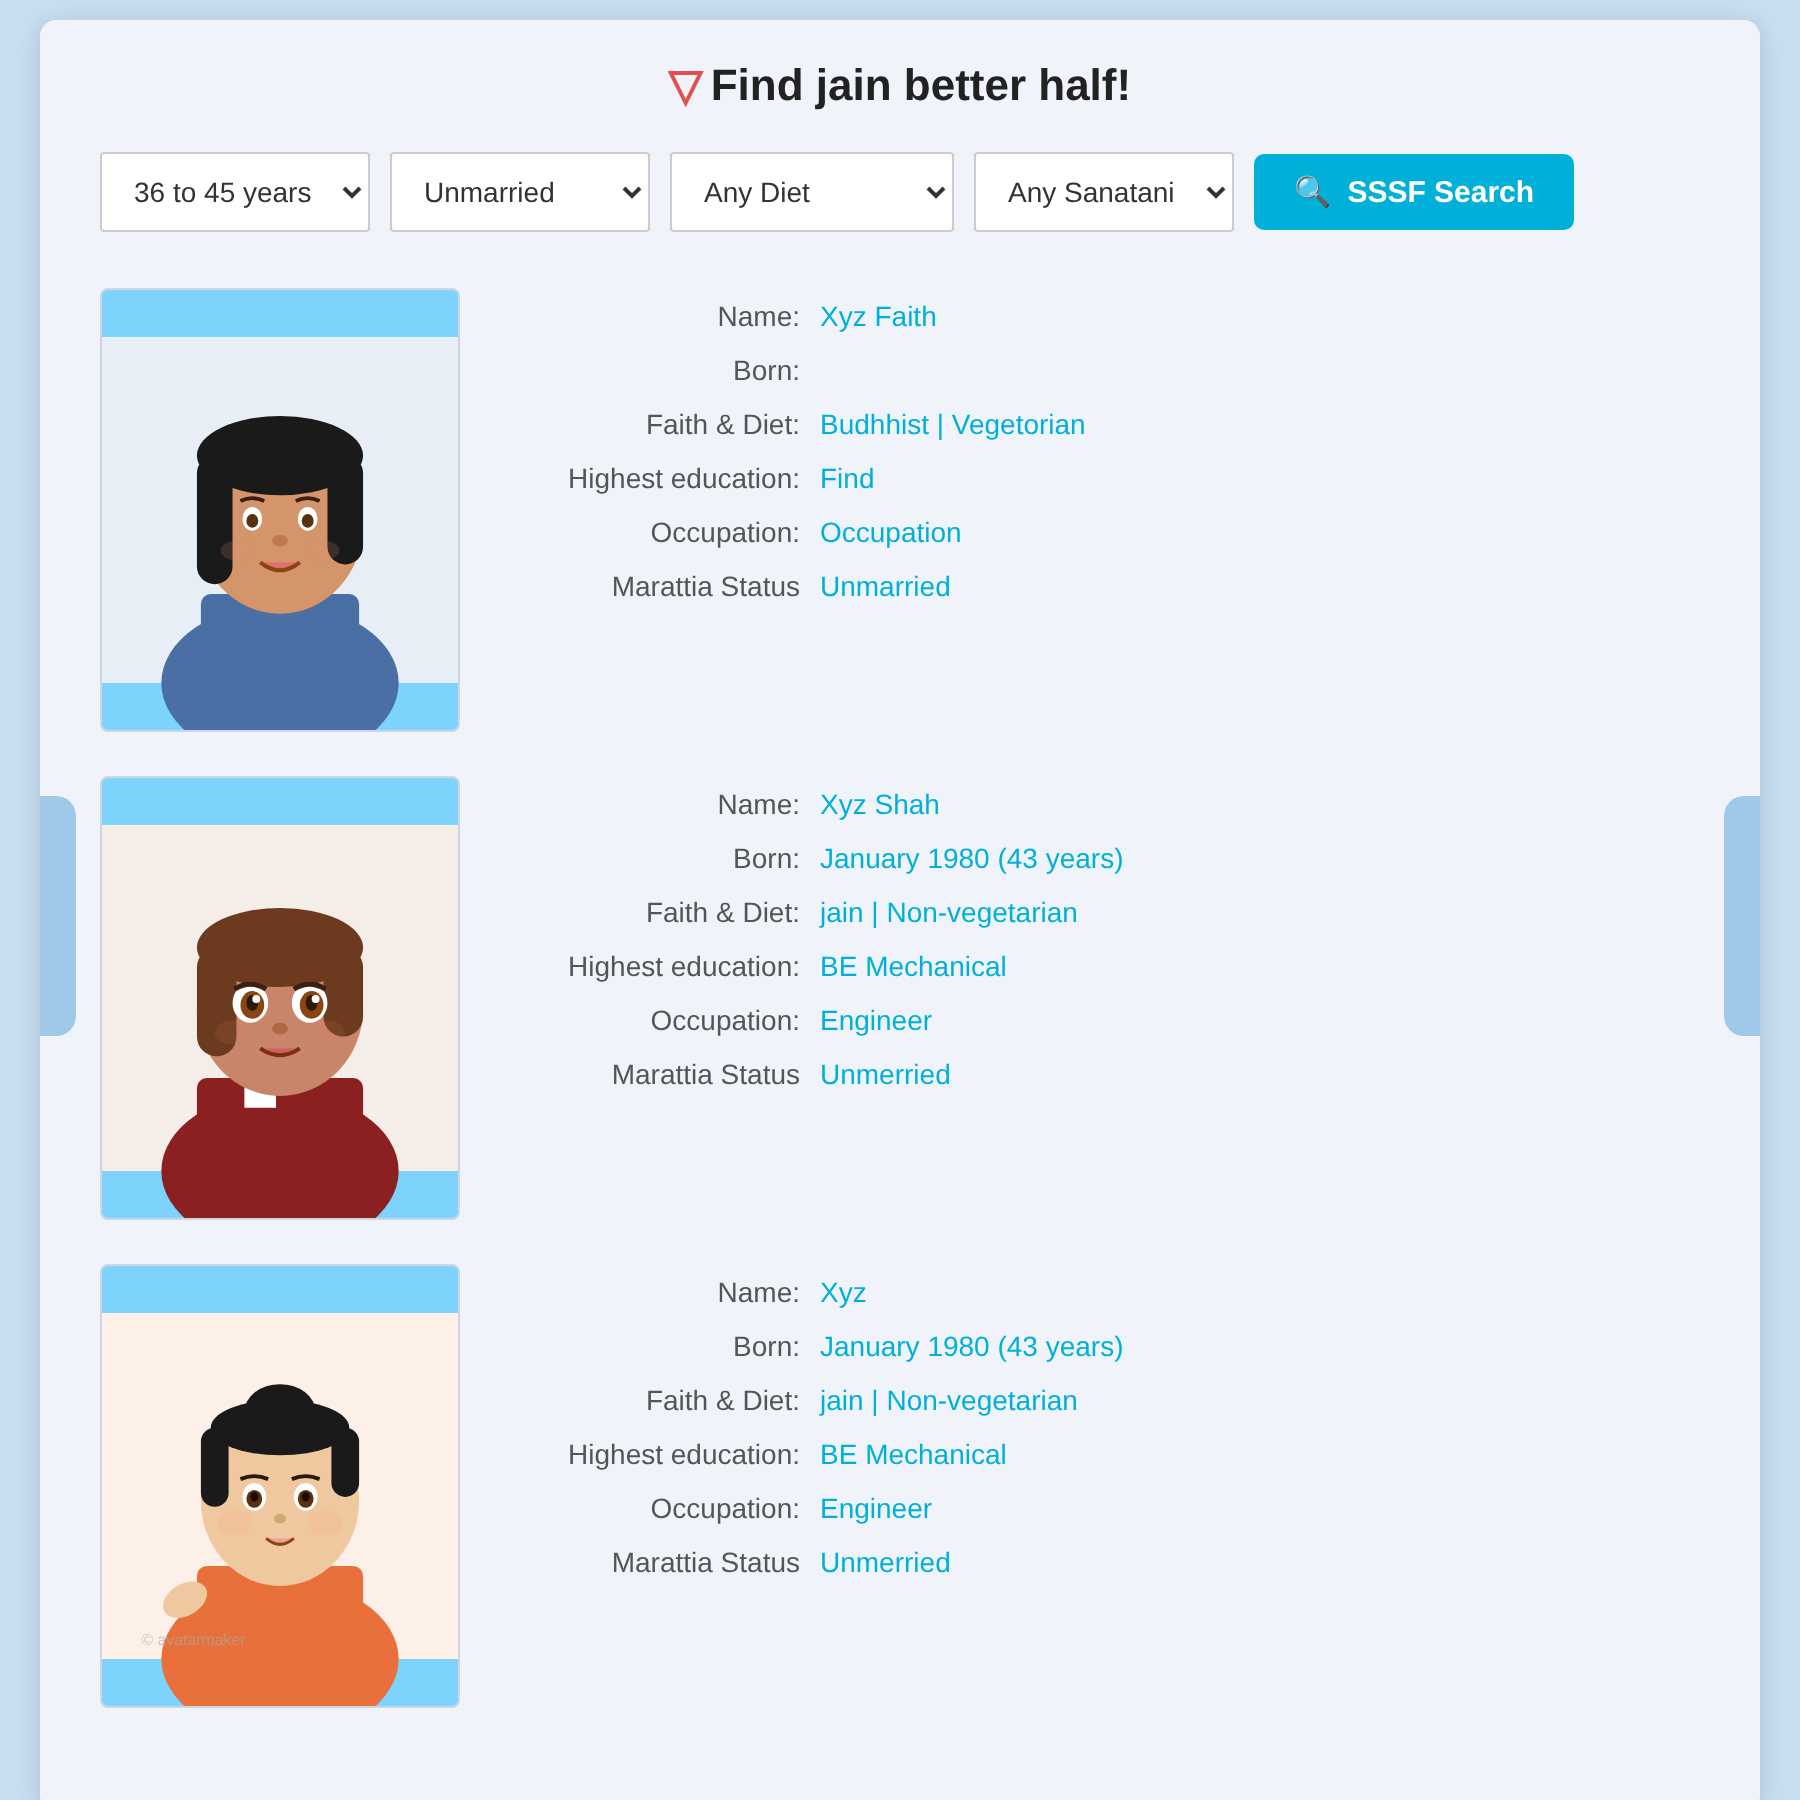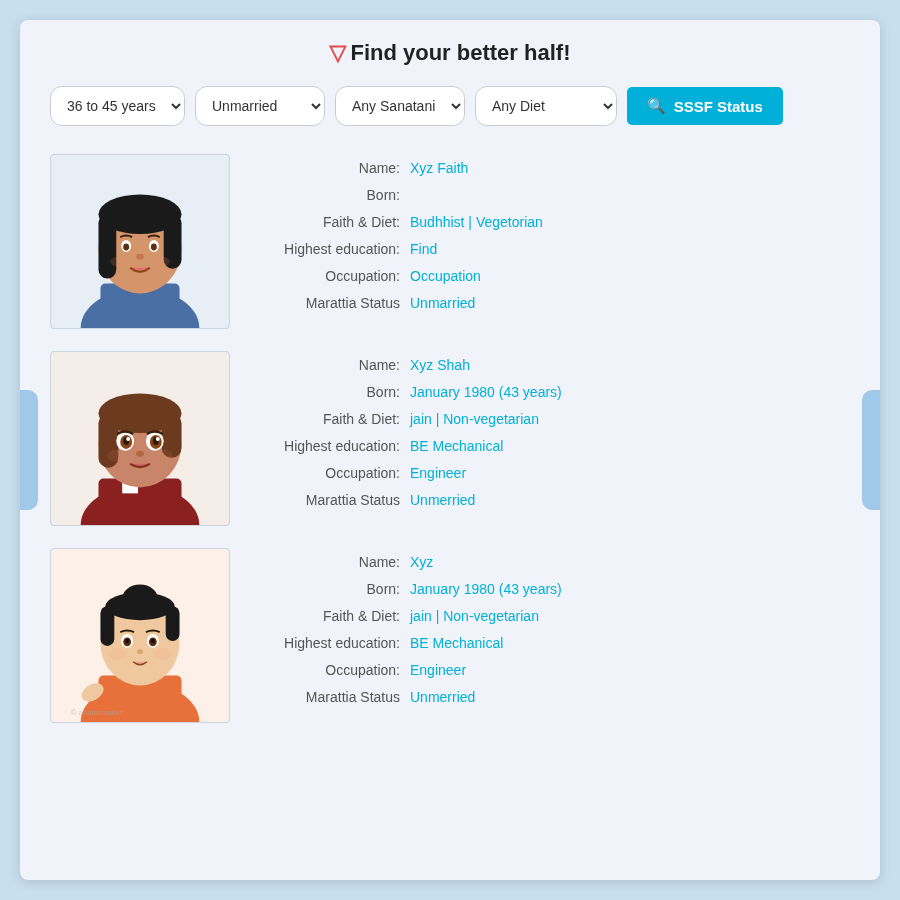--- a/index.html
+++ b/index.html
@@ -158,7 +158,7 @@
 
   <div class="header">
     <span class="header-title">
-      <span class="header-icon">▽</span><span>Find your better half!</span>
+      <span class="header-icon">▽</span><span>Find jain better half!</span>
     </span>
   </div>
 

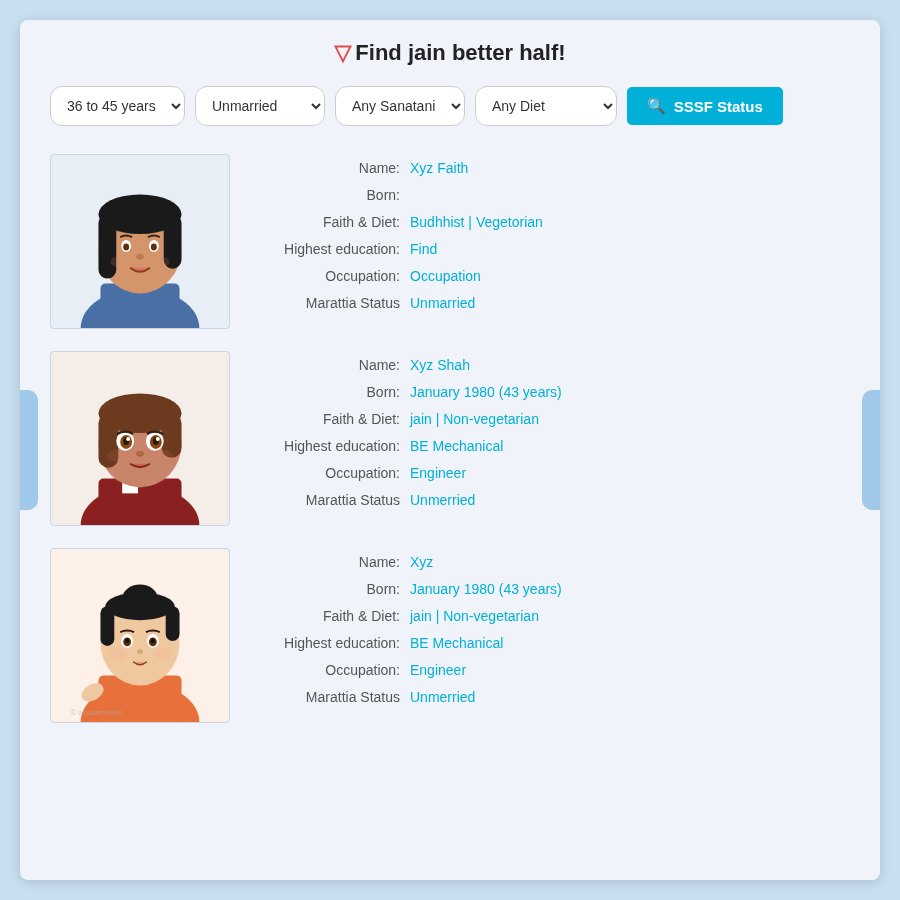--- a/index.html
+++ b/index.html
@@ -64,7 +64,7 @@
     .filter-bar select {
       padding: 10px 12px;
       border: 1px solid #ccc;
-      border-radius: 12px;
+      border-radius: 2px;
       font-size: 14px;
       background: #fff;
       color: #333;

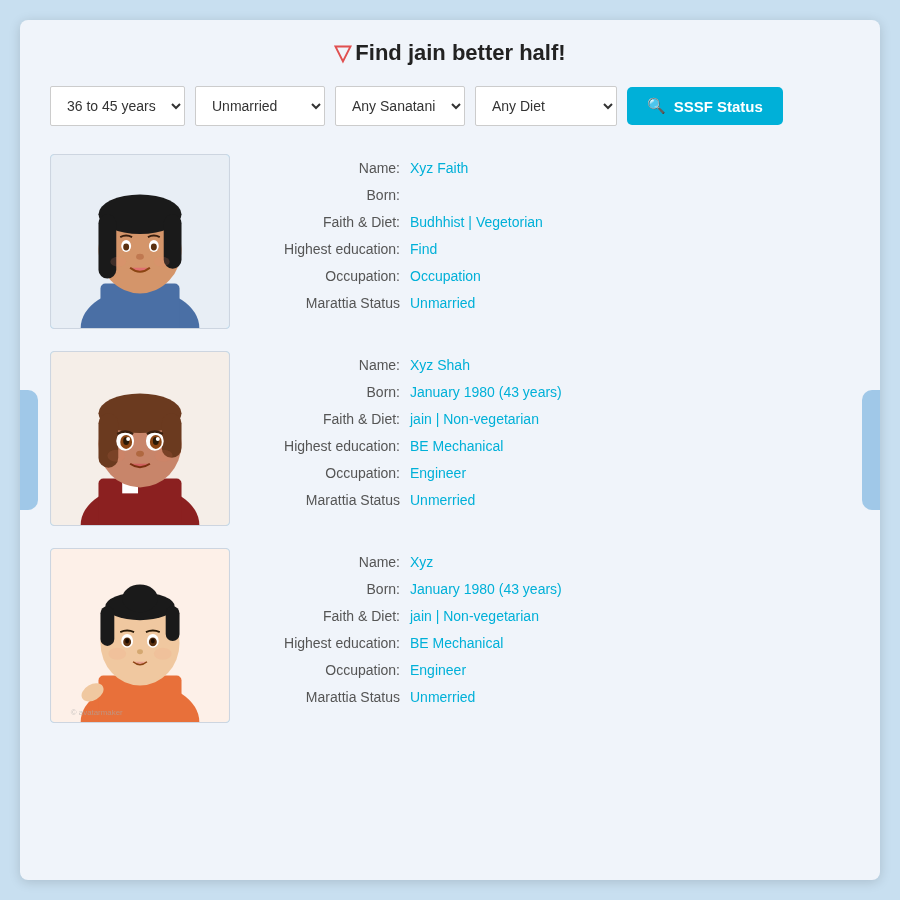--- a/index.html
+++ b/index.html
@@ -177,16 +177,16 @@
       <option>Divorced</option>
     </select>
     <select>
+      <option>Any Diet</option>
+      <option>Vegetarian</option>
+      <option>Non-vegetarian</option>
+      <option>Vegan</option>
+    </select>
+    <select>
       <option>Any Sanatani</option>
       <option>Hindu</option>
       <option>Jain</option>
       <option>Buddhist</option>
-    </select>
-    <select>
-      <option>Any Diet</option>
-      <option>Vegetarian</option>
-      <option>Non-vegetarian</option>
-      <option>Vegan</option>
     </select>
     <button class="search-btn">
       <span>🔍</span>

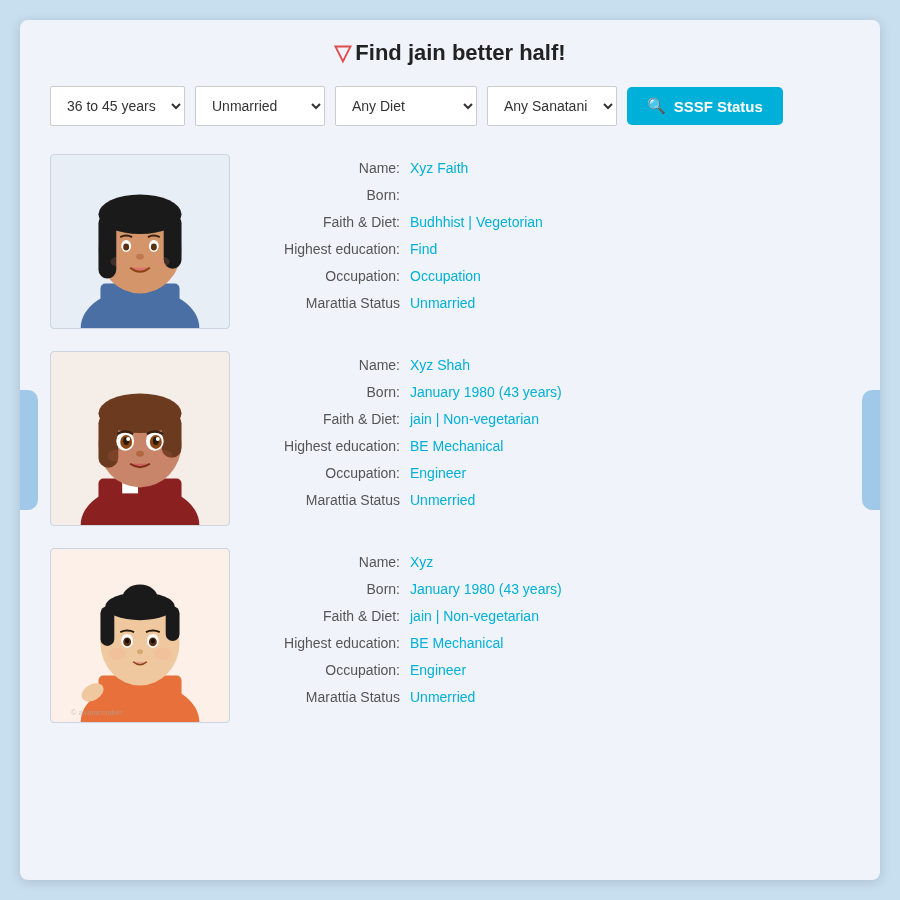--- a/index.html
+++ b/index.html
@@ -190,7 +190,7 @@
     </select>
     <button class="search-btn">
       <span>🔍</span>
-      <span>SSSF Status</span>
+      <span>SSSF Search</span>
     </button>
   </div>
 

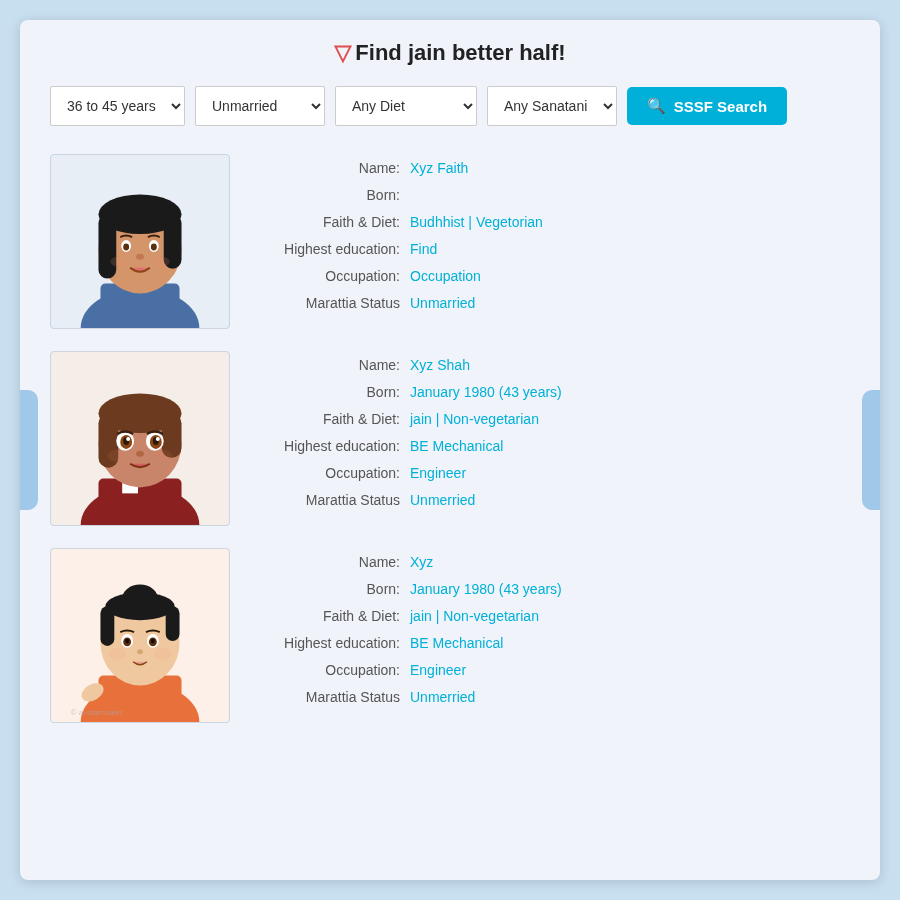--- a/index.html
+++ b/index.html
@@ -95,7 +95,7 @@
     .avatar-box {
       width: 180px;
       min-width: 180px;
-      height: 175px;
+      height: 222px;
       background: #7dd3fc;
       border: 1px solid #cdd5e0;
       border-radius: 4px;

